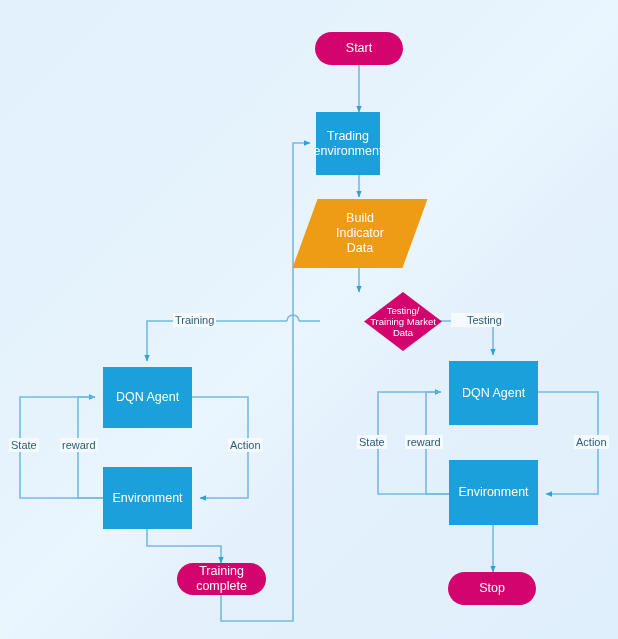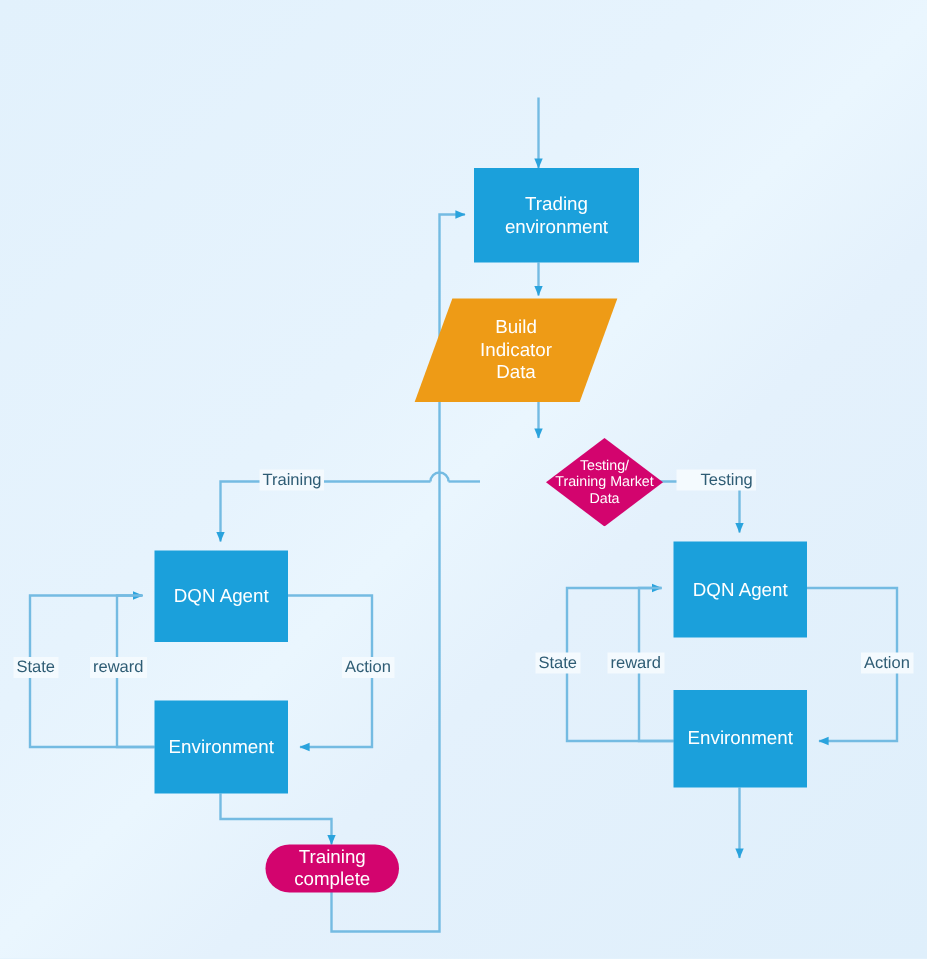--- a/index.html
+++ b/index.html
@@ -99,6 +99,9 @@
     </g>
   </svg>
 
+  <div class="node term" style="left:315px;top:32px;width:88px;height:33px;">
+    <span>Start</span>
+  </div>
 
   <div class="node rect" style="left:316px;top:112px;width:110px;height:63px;">
     <span>Trading

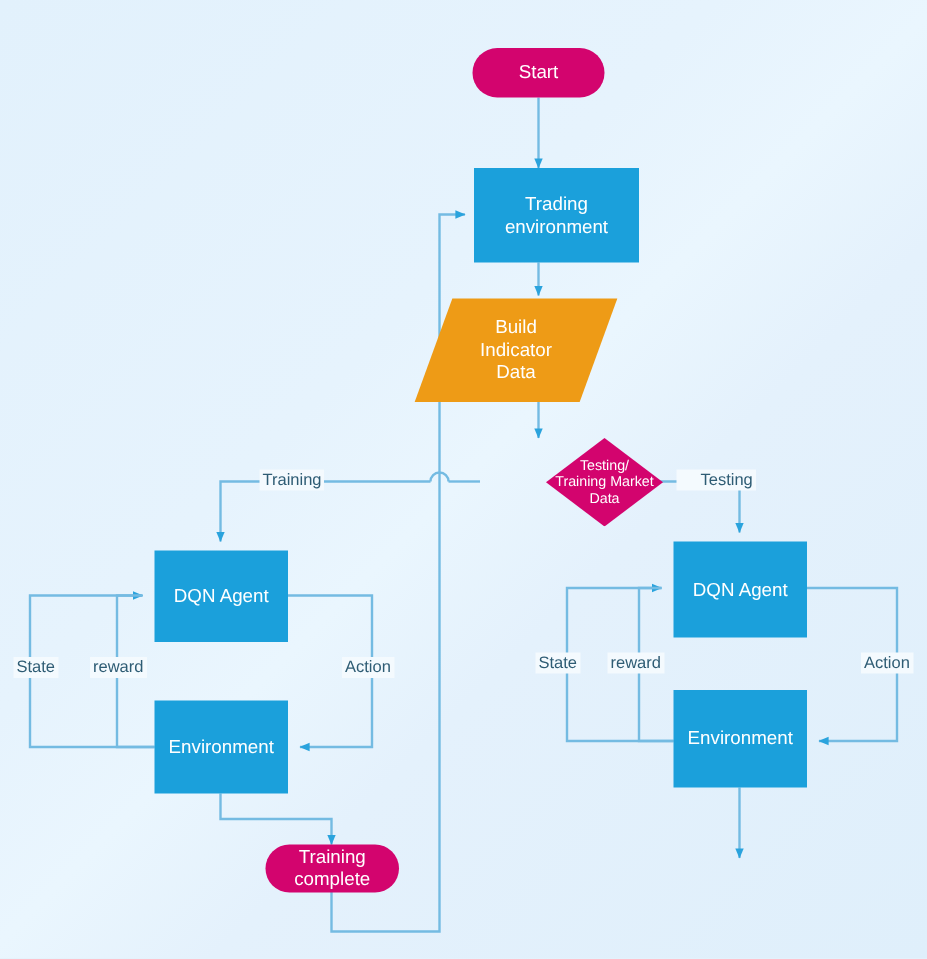--- a/index.html
+++ b/index.html
@@ -103,7 +103,7 @@
     <span>Start</span>
   </div>
 
-  <div class="node rect" style="left:316px;top:112px;width:110px;height:63px;">
+  <div class="node rect" style="left:316px;top:112px;width:64px;height:63px;">
     <span>Trading
 environment</span>
   </div>

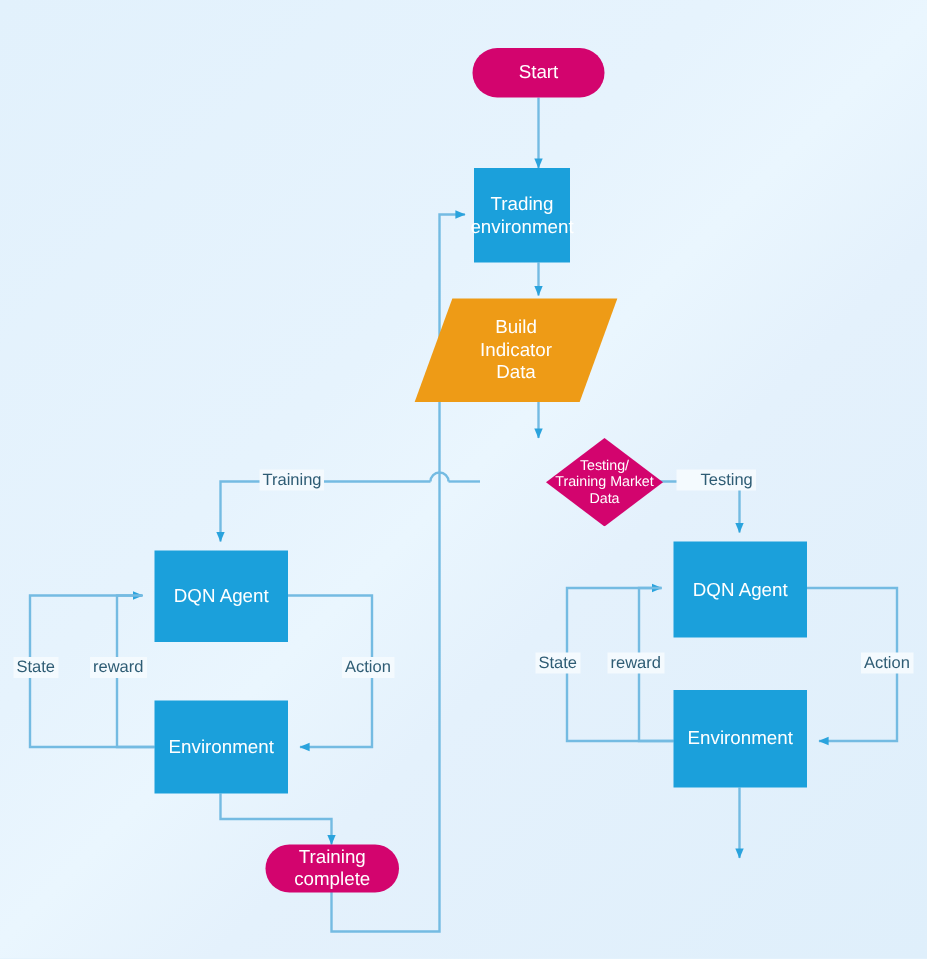--- a/index.html
+++ b/index.html
@@ -108,7 +108,7 @@
 environment</span>
   </div>
 
-  <div class="node para" style="left:289px;top:199px;width:110px;height:69px;">
+  <div class="node para" style="left:305px;top:199px;width:110px;height:69px;">
     <span class="skew"></span>
     <span class="ptext">Build
 Indicator

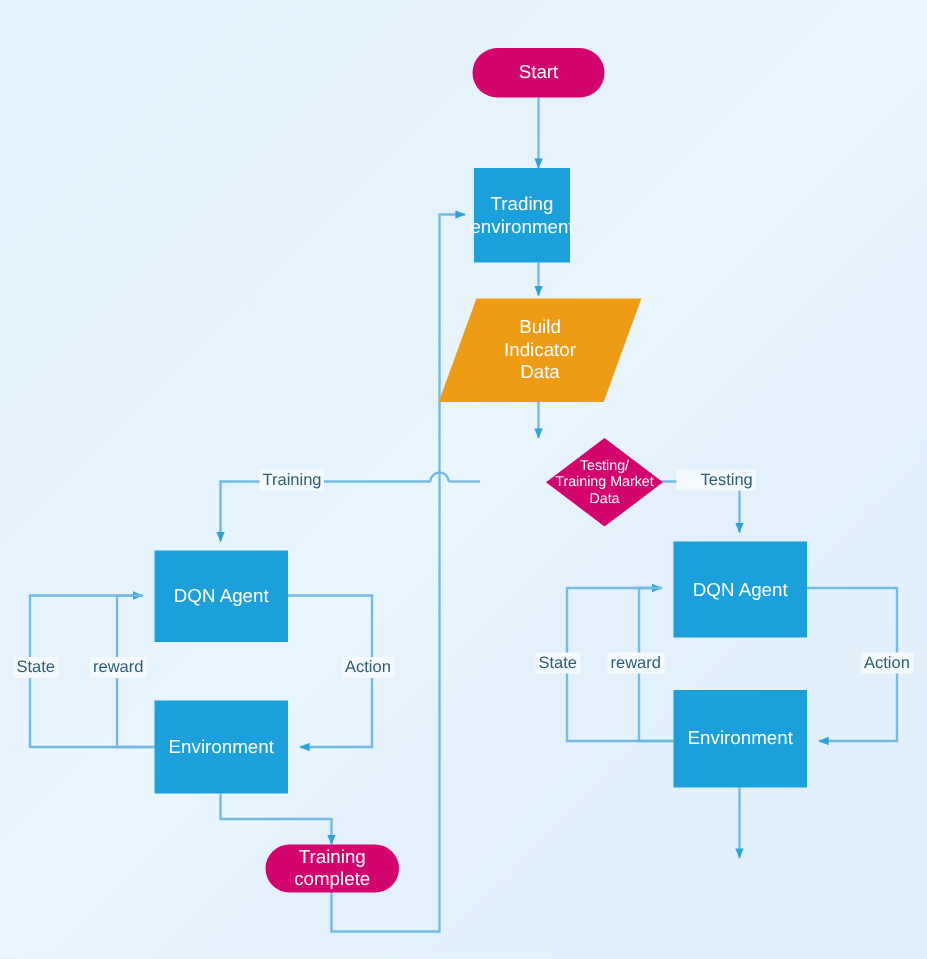--- a/index.html
+++ b/index.html
@@ -143,6 +143,9 @@
     <span>Environment</span>
   </div>
 
+  <div class="node term" style="left:448px;top:572px;width:88px;height:33px;">
+    <span>Stop</span>
+  </div>
 
   <div class="edge-label" style="left:173px;top:313px;">Training</div>
 

